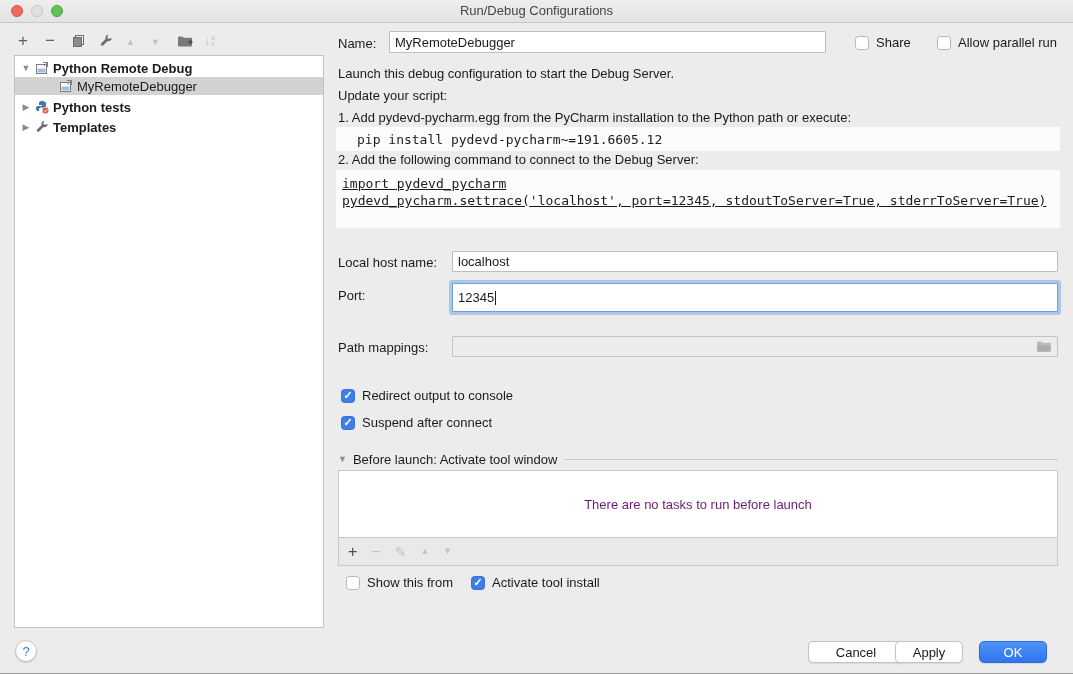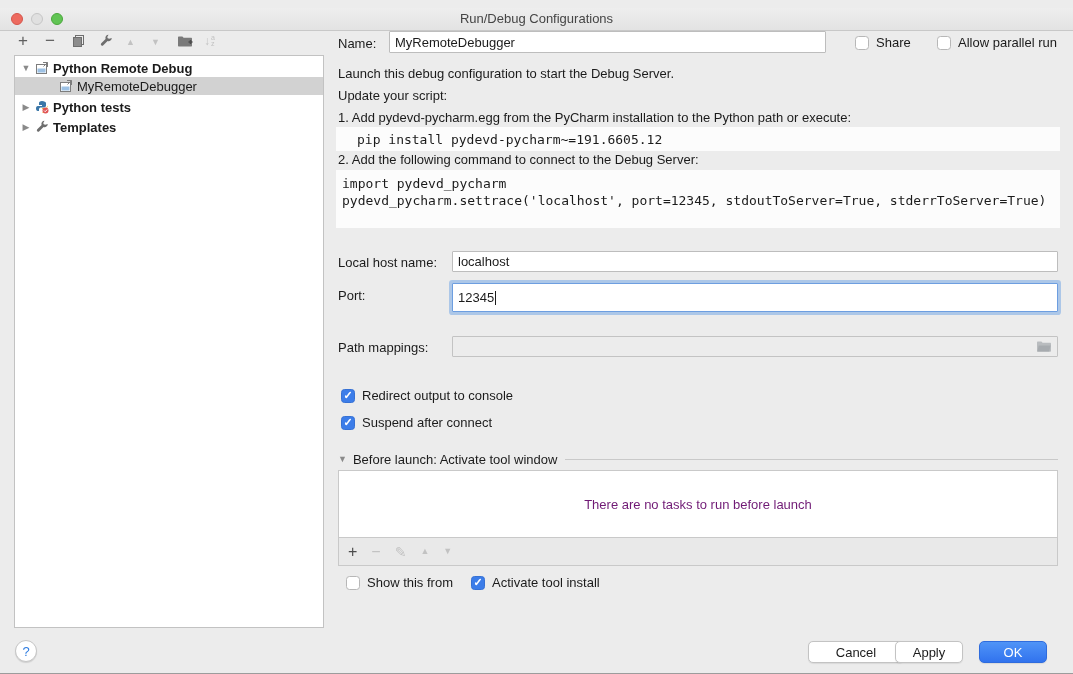--- a/index.html
+++ b/index.html
@@ -8,7 +8,7 @@
     overflow:hidden;border-bottom:1px solid #9c9c9c;}
   
   .titlebar{position:absolute;top:0;left:0;right:0;height:22px;
-    background:linear-gradient(#eeeeee,#e3e3e3);border-bottom:1px solid #c8c8c8;margin-top:8px;}
+    background:linear-gradient(#eeeeee,#e3e3e3);border-bottom:1px solid #c8c8c8;}
   .traffic{position:absolute;top:5px;width:12px;height:12px;border-radius:50%;box-sizing:border-box;}
   .t-close{left:11px;background:#ed6a5f;border:1px solid #d5554b;}
   .t-min{left:31px;background:#e0e0e0;border:1px solid #c6c6c6;}

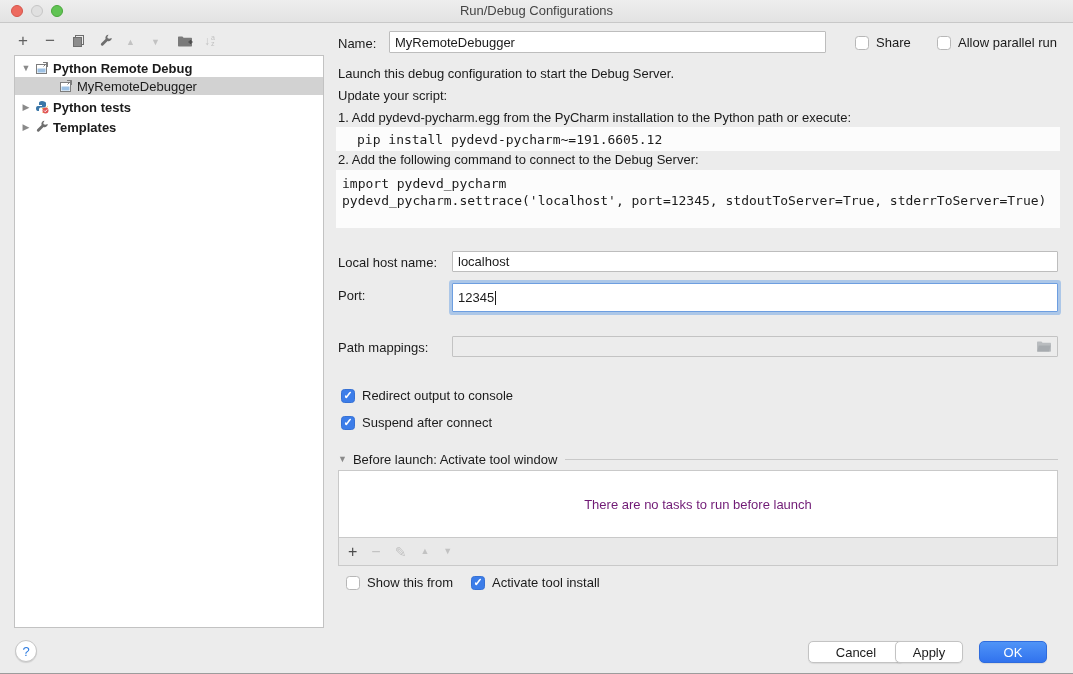--- a/index.html
+++ b/index.html
@@ -37,7 +37,7 @@
   .txt{position:absolute;white-space:nowrap;}
   .mono{font-family:"DejaVu Sans Mono","Liberation Mono",monospace;font-size:13px;}
   .codestrip{position:absolute;background:#fcfcfc;display:flex;align-items:center;padding-left:5px;box-sizing:border-box;}
-  .codeblock{position:absolute;background:#fcfcfc;padding:5px 6px;box-sizing:border-box;line-height:17px;}
+  .codeblock{position:absolute;background:#fcfcfc;padding:5px 6px;box-sizing:border-box;line-height:17px;text-decoration:underline;}
   
   .textinput{position:absolute;box-sizing:border-box;border:1px solid #bdbdbd;background:#ffffff;
     font-family:"Liberation Sans",sans-serif;font-size:13px;color:#1b1b1b;padding:0 5px;border-radius:1px;}

